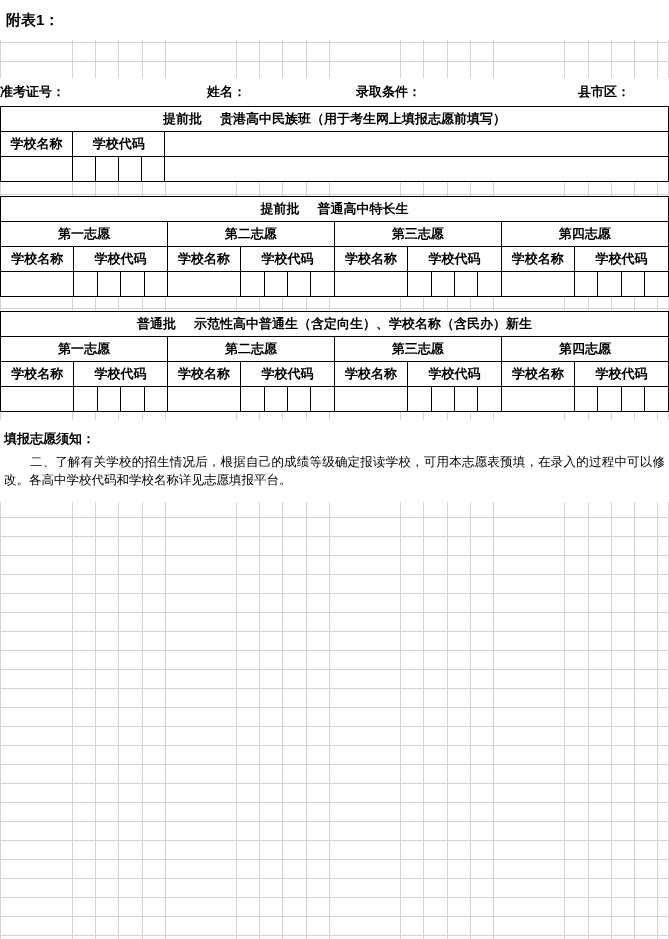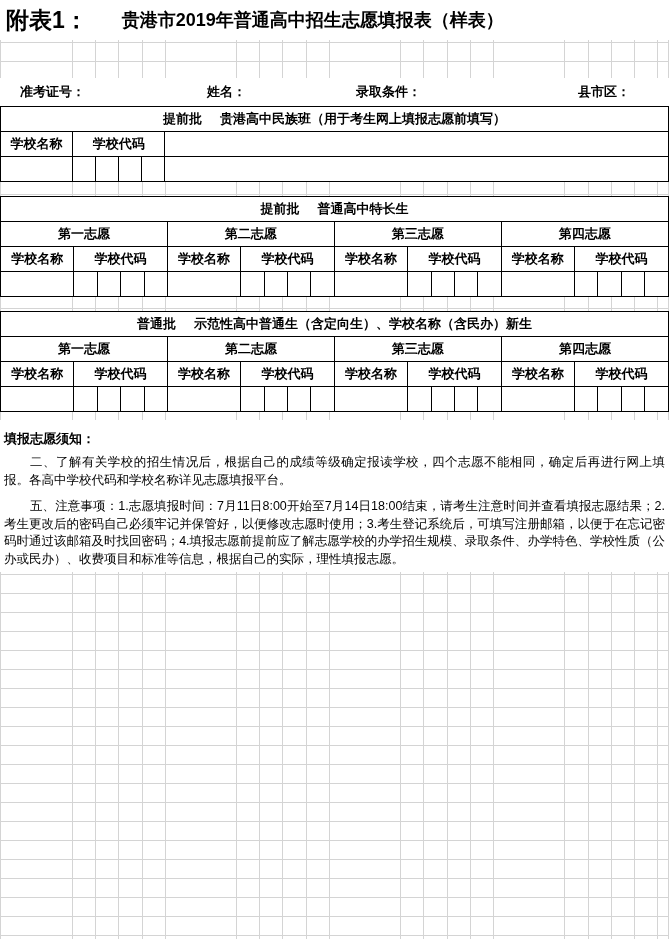--- a/index.html
+++ b/index.html
@@ -56,7 +56,7 @@
     background: #ffffff;
   }
   .title-prefix {
-    font-size: 23px;
+    font-size: 15px;
     font-weight: bold;
     letter-spacing: 0px;
     white-space: nowrap;

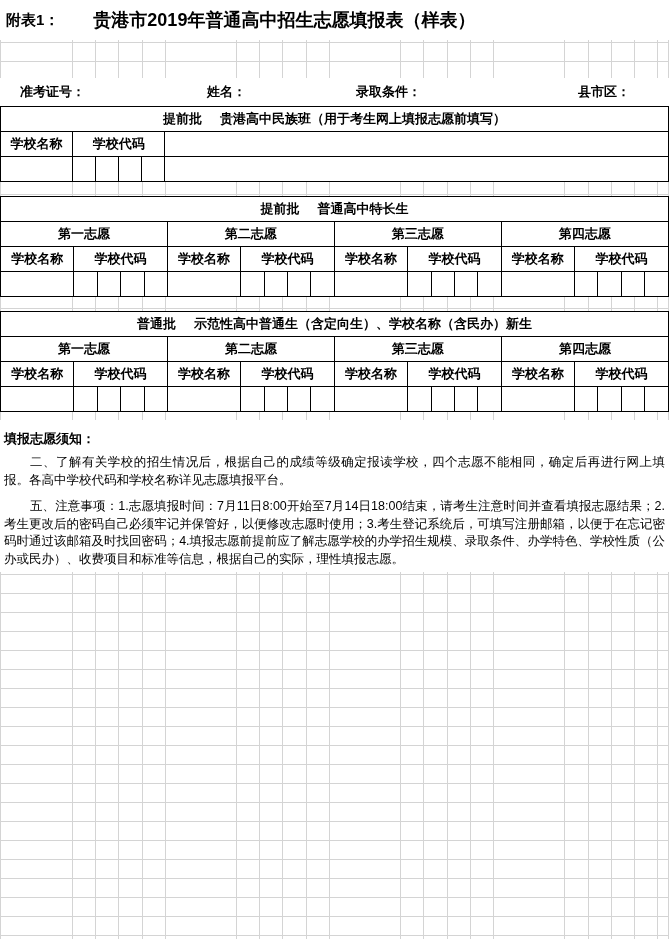--- a/index.html
+++ b/index.html
@@ -230,7 +230,6 @@
 
   <div class="title-row">
     <span class="title-prefix">附表1：</span>
-    <span class="title-main">贵港市2019年普通高中招生志愿填报表（样表）</span>
   </div>
 
   <div class="spacer-row"></div>

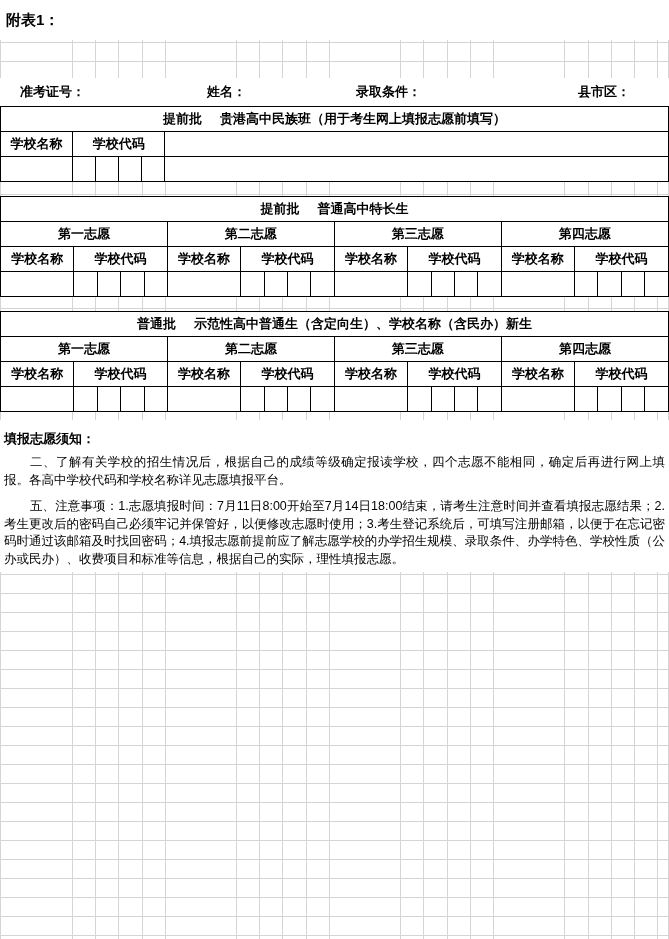--- a/index.html
+++ b/index.html
@@ -235,7 +235,7 @@
   <div class="spacer-row"></div>
 
   <div class="ident-row" id="ident-row">
-      <span class="ident-item" style="left: 20px;">准考证号：</span>
+      <span class="ident-item" style="left: 0;">准考证号：</span>
       <span class="ident-item" style="left: 207px;">姓名：</span>
       <span class="ident-item" style="left: 356px;">录取条件：</span>
       <span class="ident-item" style="left: 578px;">县市区：</span>

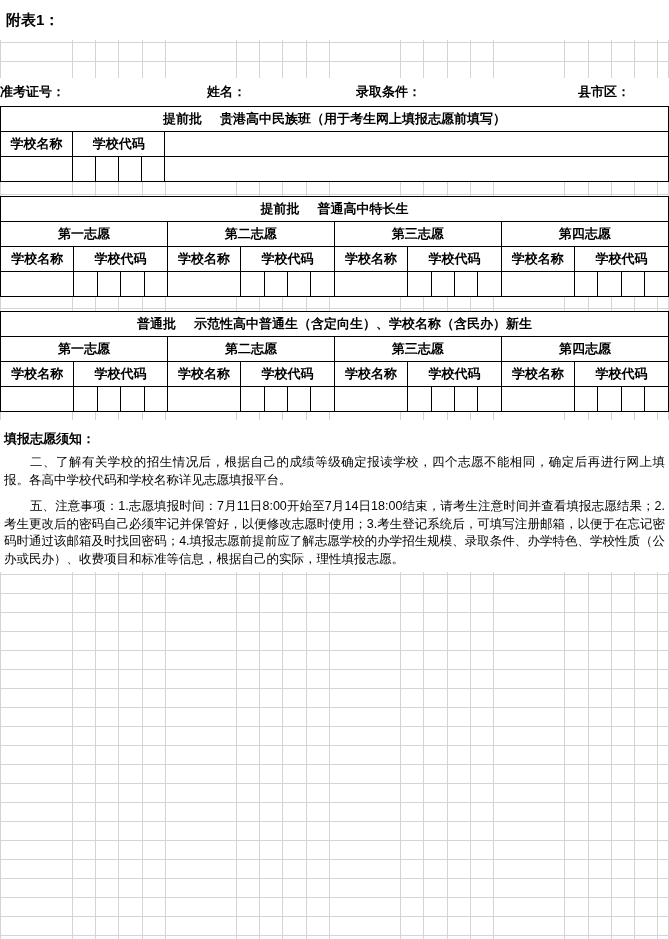--- a/index.html
+++ b/index.html
@@ -427,7 +427,7 @@
   <div class="notes">
     <div class="notes-title">填报志愿须知：</div>
     <div id="notes-host">
-        <p class="note-p">二、了解有关学校的招生情况后，根据自己的成绩等级确定报读学校，四个志愿不能相同，确定后再进行网上填报。各高中学校代码和学校名称详见志愿填报平台。</p>
+        <p class="note-p">二、了解有关学校的招生情况后，根据自己的成绩等级确定报读学校，可用本志愿表预填，在录入的过程中可以修改。各高中学校代码和学校名称详见志愿填报平台。</p>
         <p class="note-p nomargin">五、注意事项：1.志愿填报时间：7月11日8:00开始至7月14日18:00结束，请考生注意时间并查看填报志愿结果；2.考生更改后的密码自己必须牢记并保管好，以便修改志愿时使用；3.考生登记系统后，可填写注册邮箱，以便于在忘记密码时通过该邮箱及时找回密码；4.填报志愿前提前应了解志愿学校的办学招生规模、录取条件、办学特色、学校性质（公办或民办）、收费项目和标准等信息，根据自己的实际，理性填报志愿。</p>
       </div>
   </div>

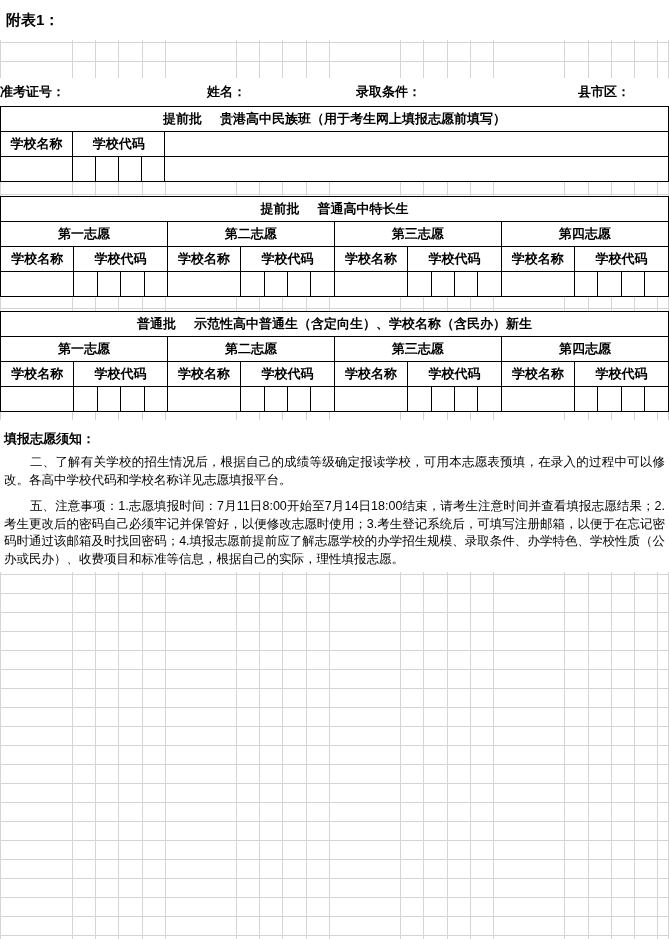--- a/index.html
+++ b/index.html
@@ -428,7 +428,6 @@
     <div class="notes-title">填报志愿须知：</div>
     <div id="notes-host">
         <p class="note-p">二、了解有关学校的招生情况后，根据自己的成绩等级确定报读学校，可用本志愿表预填，在录入的过程中可以修改。各高中学校代码和学校名称详见志愿填报平台。</p>
-        <p class="note-p nomargin">五、注意事项：1.志愿填报时间：7月11日8:00开始至7月14日18:00结束，请考生注意时间并查看填报志愿结果；2.考生更改后的密码自己必须牢记并保管好，以便修改志愿时使用；3.考生登记系统后，可填写注册邮箱，以便于在忘记密码时通过该邮箱及时找回密码；4.填报志愿前提前应了解志愿学校的办学招生规模、录取条件、办学特色、学校性质（公办或民办）、收费项目和标准等信息，根据自己的实际，理性填报志愿。</p>
       </div>
   </div>
 

